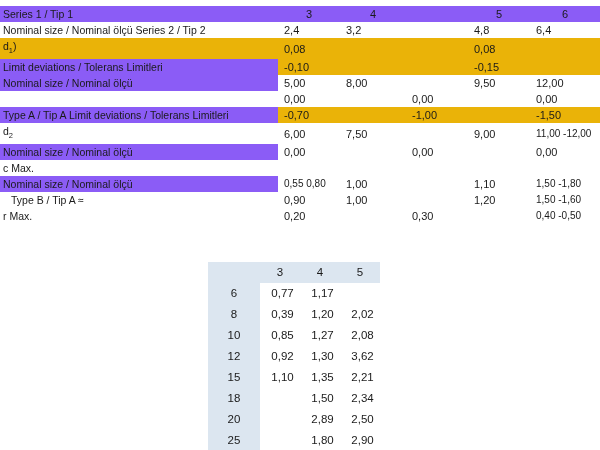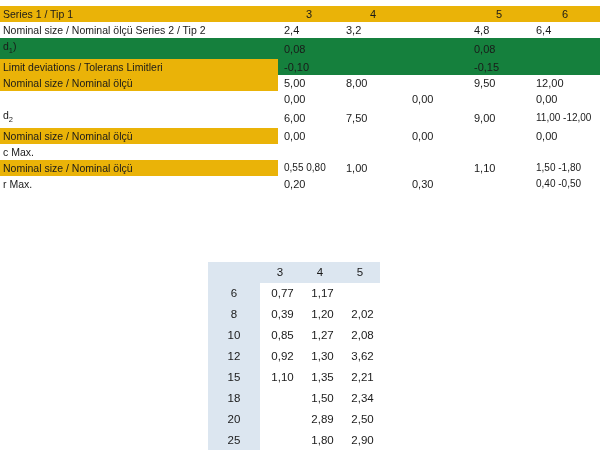--- a/index.html
+++ b/index.html
@@ -47,7 +47,7 @@
   .num.small {
     font-size: 10px;
   }
-  .shade { background: #eab308; }
+  .shade { background: #8b5cf6; }
   .shade-light { background: #15803d; }
   .white { background: #ffffff; }
 

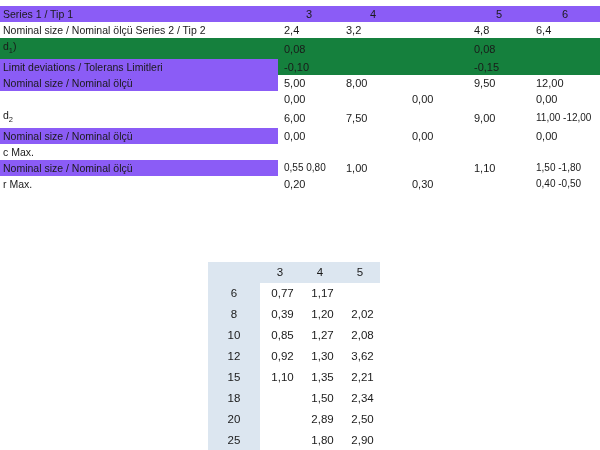--- a/index.html
+++ b/index.html
@@ -48,7 +48,7 @@
     font-size: 10px;
   }
   .shade { background: #8b5cf6; }
-  .shade-light { background: #15803d; }
+  .shade-light { background: #eab308; }
   .white { background: #ffffff; }
 
   .sub { font-size: 7.5px; vertical-align: sub; }

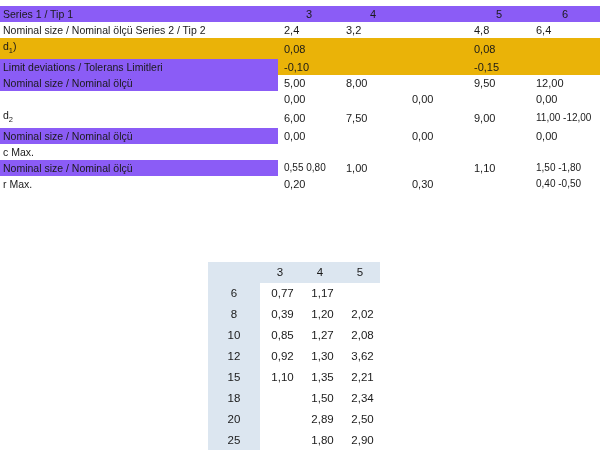--- a/index.html
+++ b/index.html
@@ -152,6 +152,14 @@
       <td class="num white">0,00</td>
     </tr>
 
+    <tr>
+      <td class="lbl shade">Type A / Tip A Limit deviations / Tolerans Limitleri</td>
+      <td class="num shade-light">-0,70</td>
+      <td class="num shade-light"></td>
+      <td class="num shade-light">-1,00</td>
+      <td class="num shade-light"></td>
+      <td class="num shade-light">-1,50</td>
+    </tr>
 
     <tr>
       <td class="lbl white">d<span class="sub">2</span></td>

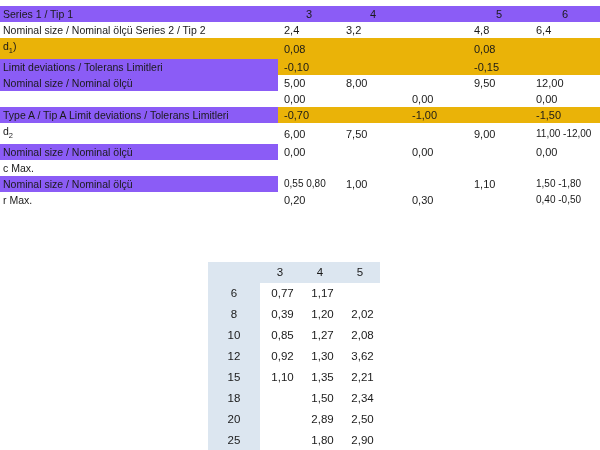--- a/index.html
+++ b/index.html
@@ -199,6 +199,14 @@
     </tr>
 
 
+    <tr>
+      <td class="lbl indent white">Type B / Tip A                      ≈</td>
+      <td class="num white">0,90</td>
+      <td class="num white">1,00</td>
+      <td class="num white"></td>
+      <td class="num white">1,20</td>
+      <td class="num small white">1,50      -1,60</td>
+    </tr>
 
     <tr>
       <td class="lbl white">r                         Max.</td>

